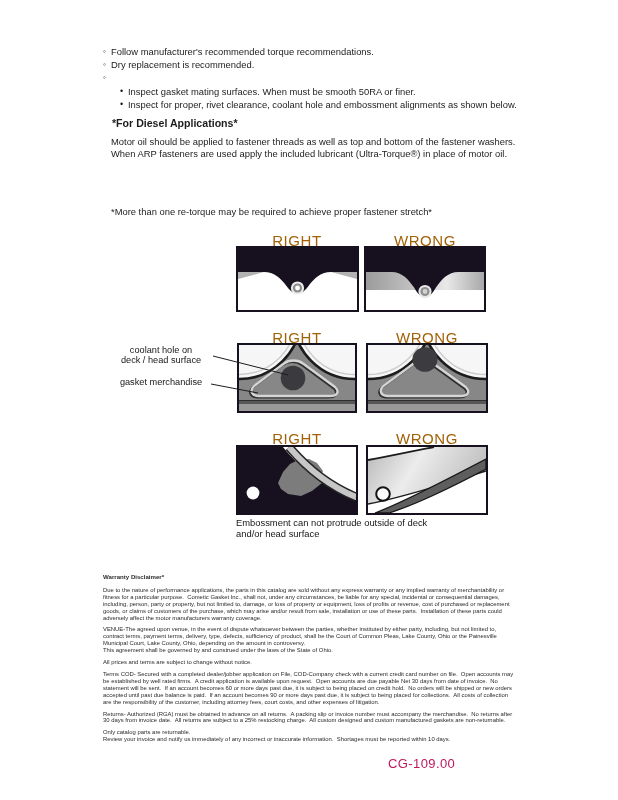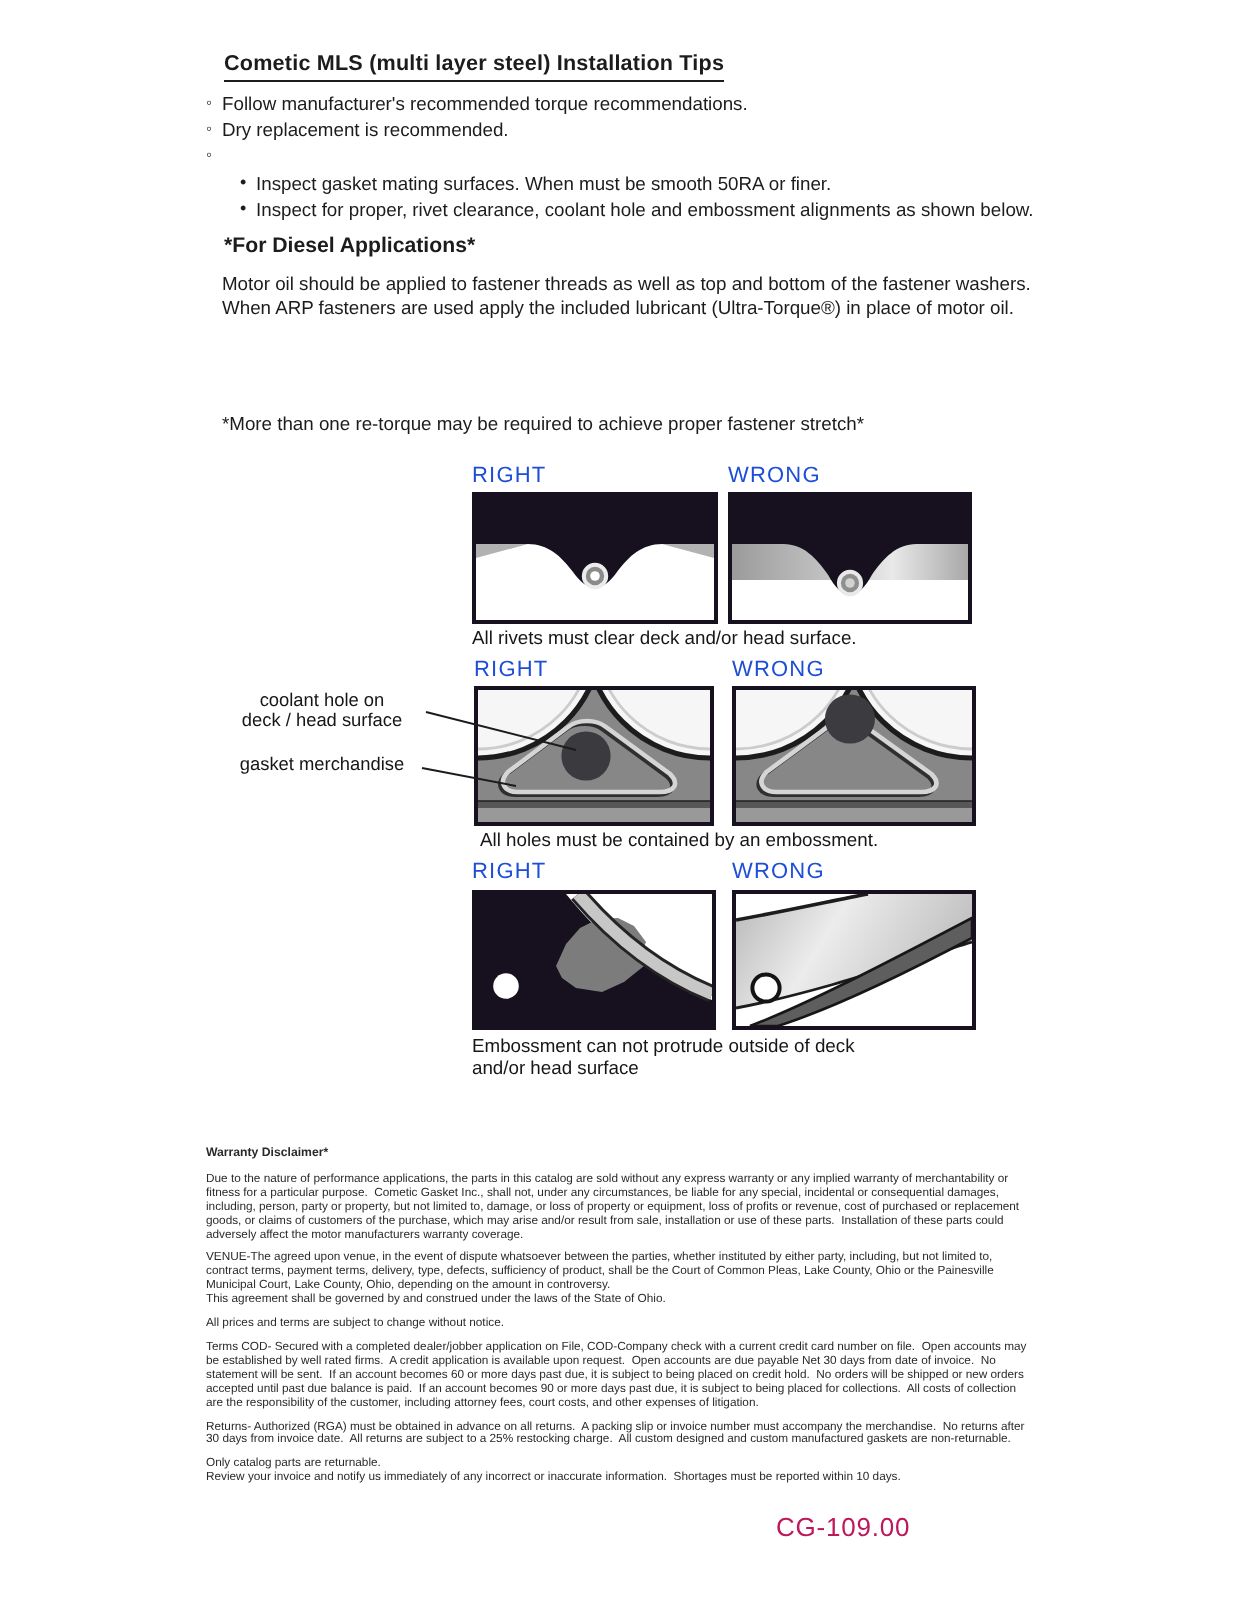--- a/index.html
+++ b/index.html
@@ -51,7 +51,6 @@
 
 <div class="page">
 
-  <div class="abs title">Cometic MLS (multi layer steel) Installation Tips</div>
 
   <div class="abs bullets">
     <div class="b-row">

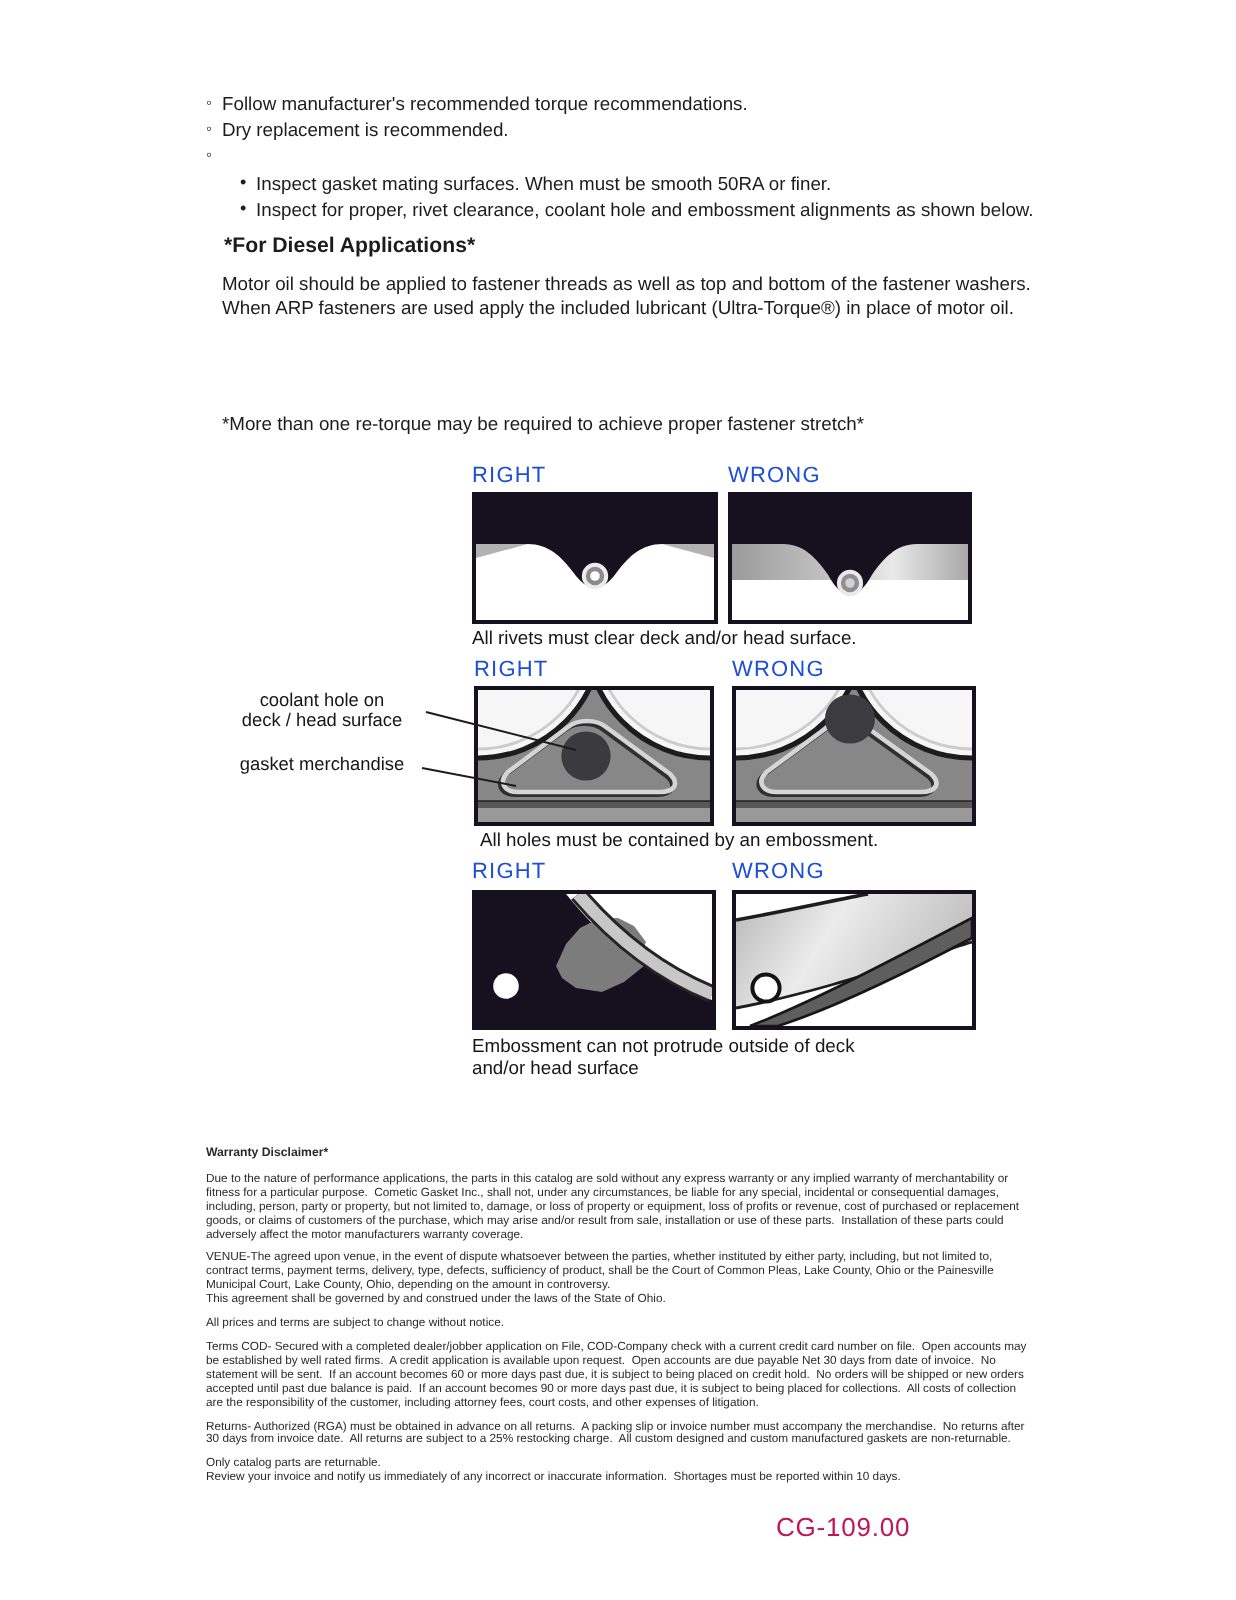--- a/index.html
+++ b/index.html
@@ -28,8 +28,8 @@
   .p2{top:166px;}
   .note{top:206px;}
   .dlabel{
-    font-size:11px;letter-spacing:0.6px;width:122px;
-    color:#1d4ed8;
+    font-size:15px;letter-spacing:0.6px;text-align:center;width:122px;
+    color:#a16207;
   }
   .panel{
     border:2px solid var(--diagram-black);background:#fff;box-sizing:border-box;

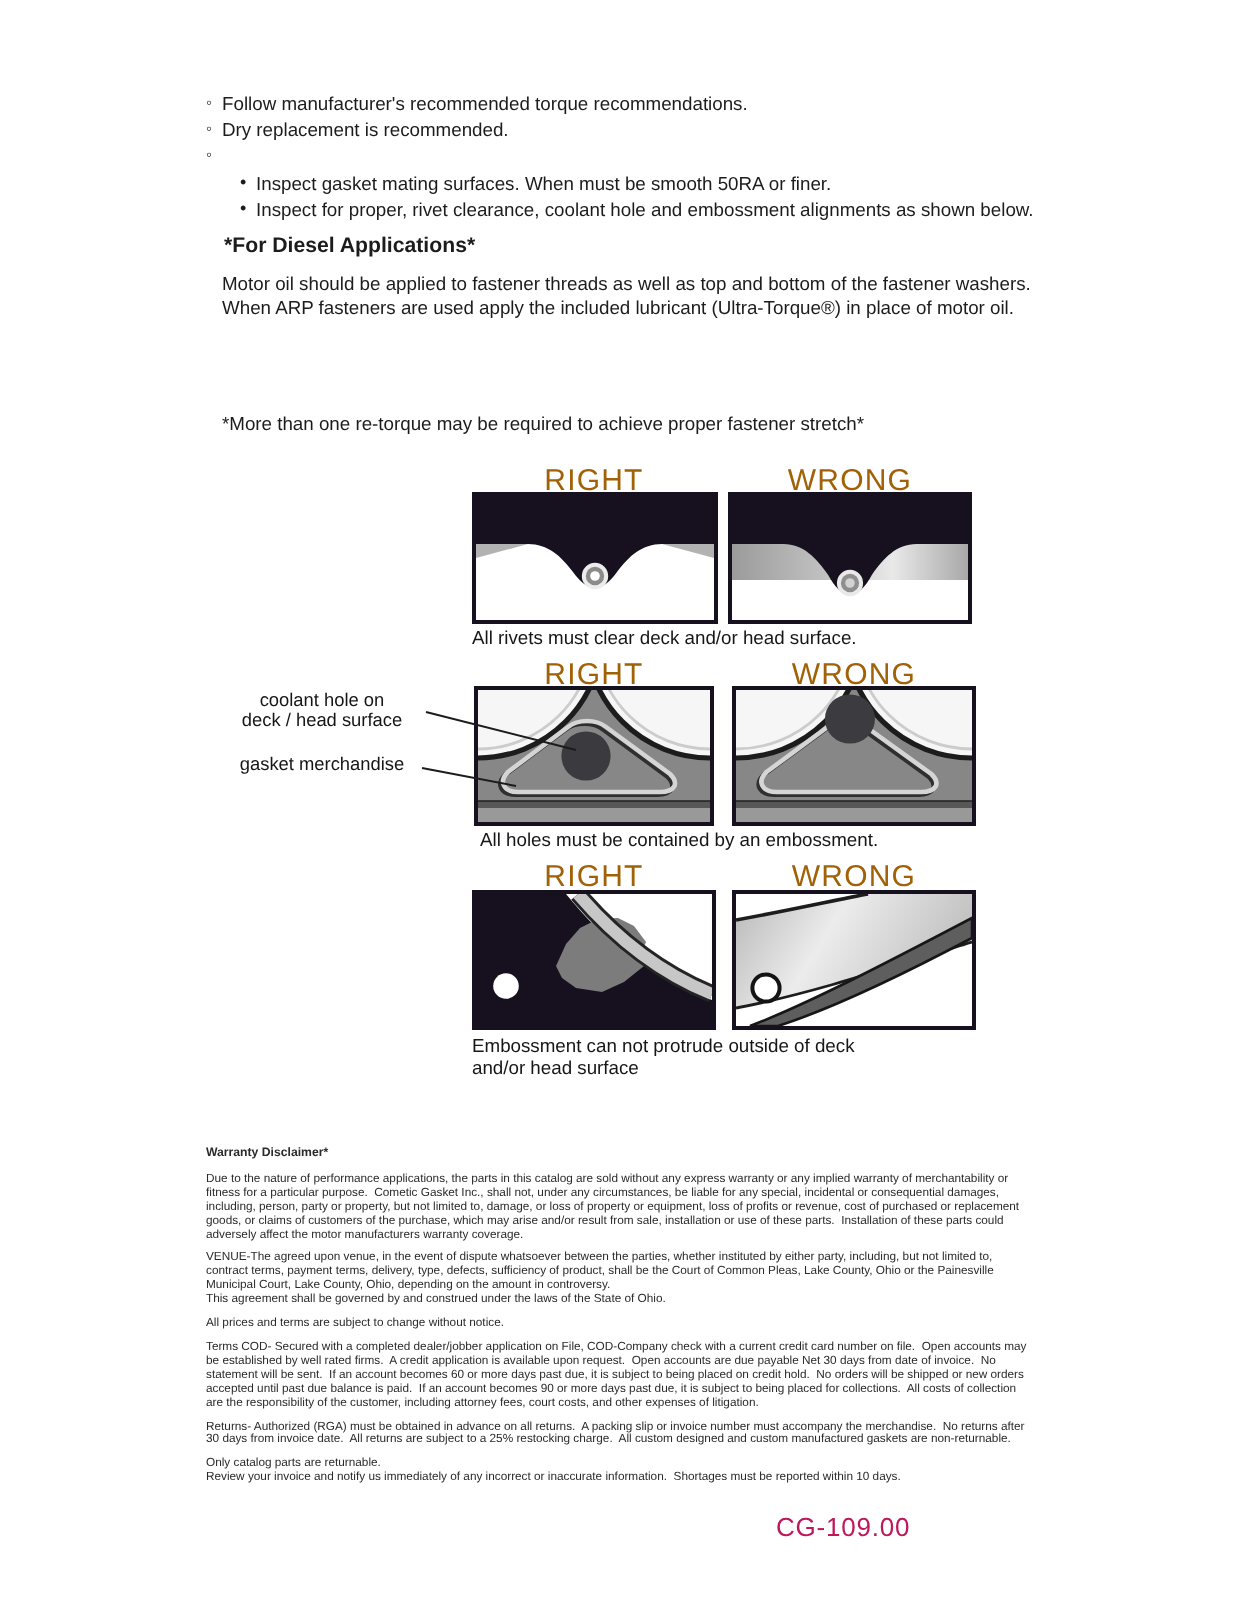--- a/index.html
+++ b/index.html
@@ -112,7 +112,6 @@
     </svg>
   </div>
 
-  <div class="abs caption" style="left:236px;top:314px;">All rivets must clear deck and/or head surface.</div>
 
   <div class="abs dlabel" style="left:237px;top:329px;width:120px;">RIGHT</div>
   <div class="abs dlabel" style="left:366px;top:329px;">WRONG</div>

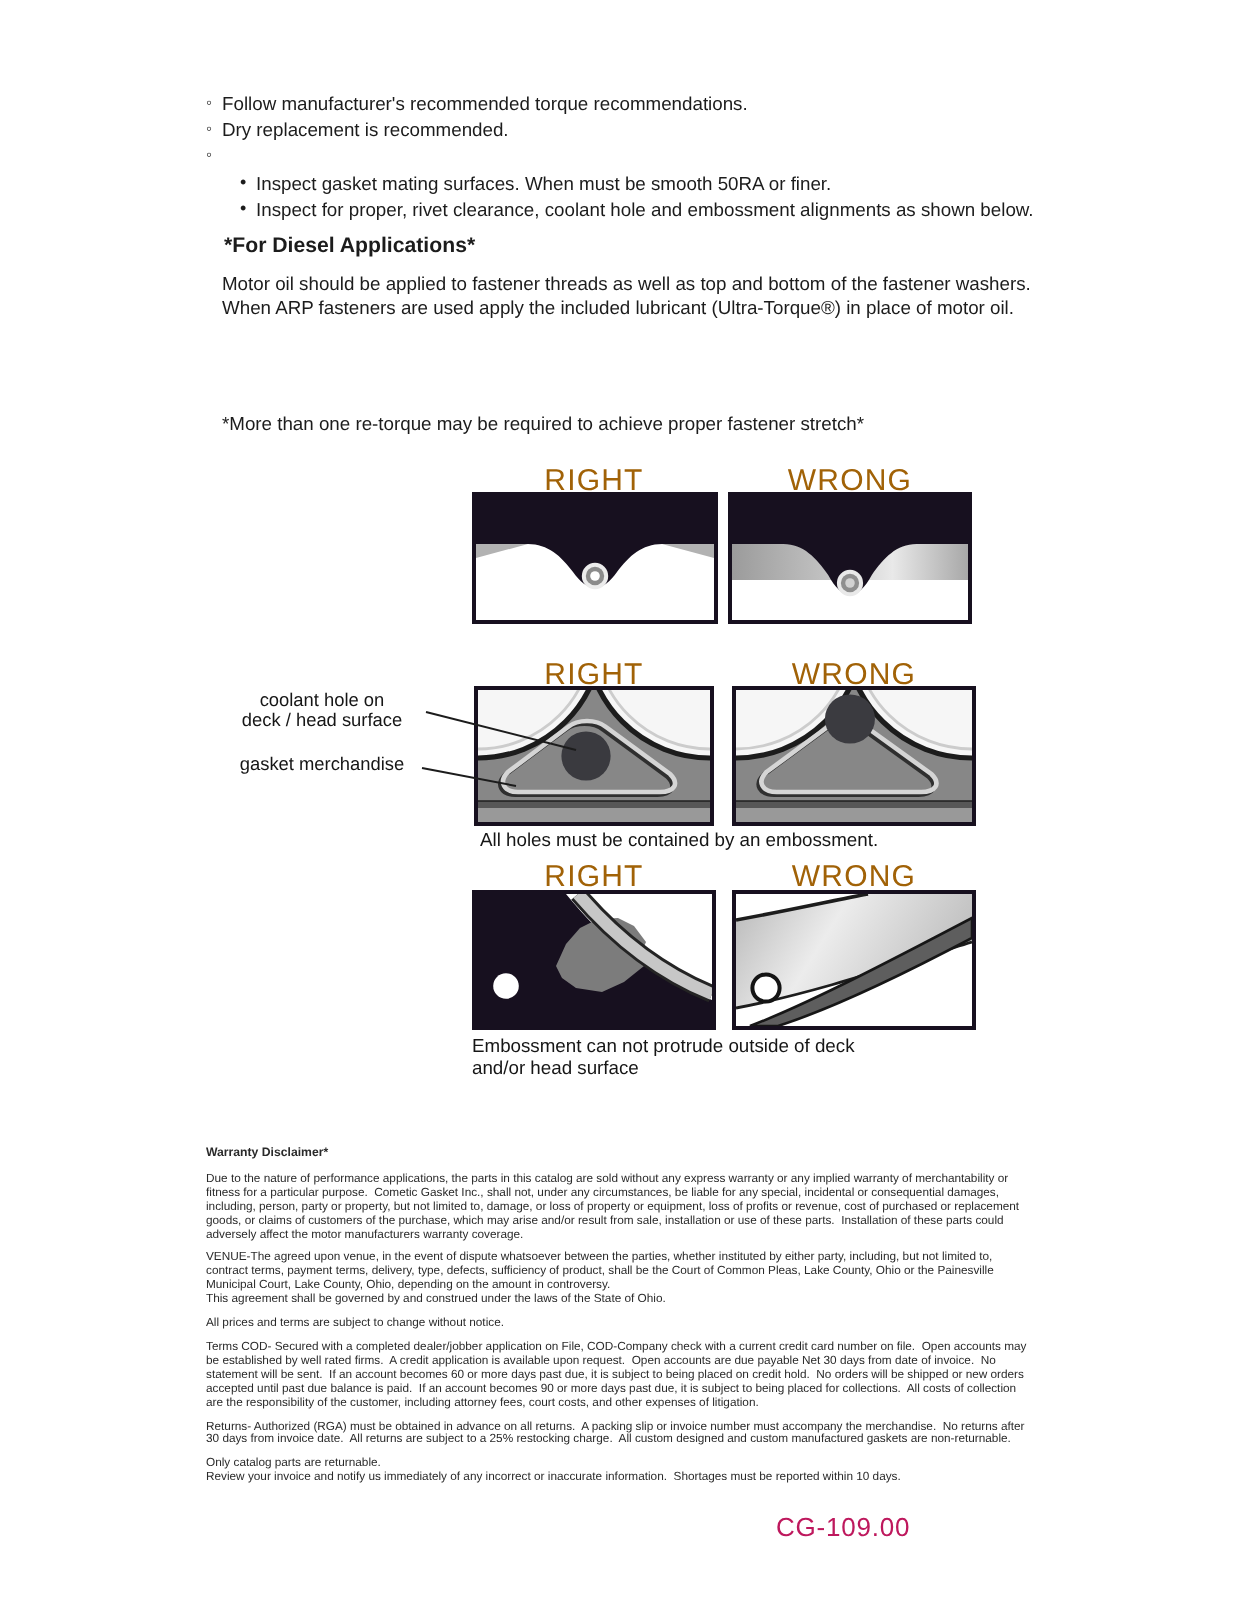--- a/index.html
+++ b/index.html
@@ -157,7 +157,6 @@
     <line x1="100" y1="34" x2="147" y2="43" stroke="#1c1c1c" stroke-width="1"></line>
   </svg>
 
-  <div class="abs caption" style="left:240px;top:415px;">All holes must be contained by an embossment.</div>
 
   <div class="abs dlabel" style="left:236px;top:430px;">RIGHT</div>
   <div class="abs dlabel" style="left:366px;top:430px;">WRONG</div>

